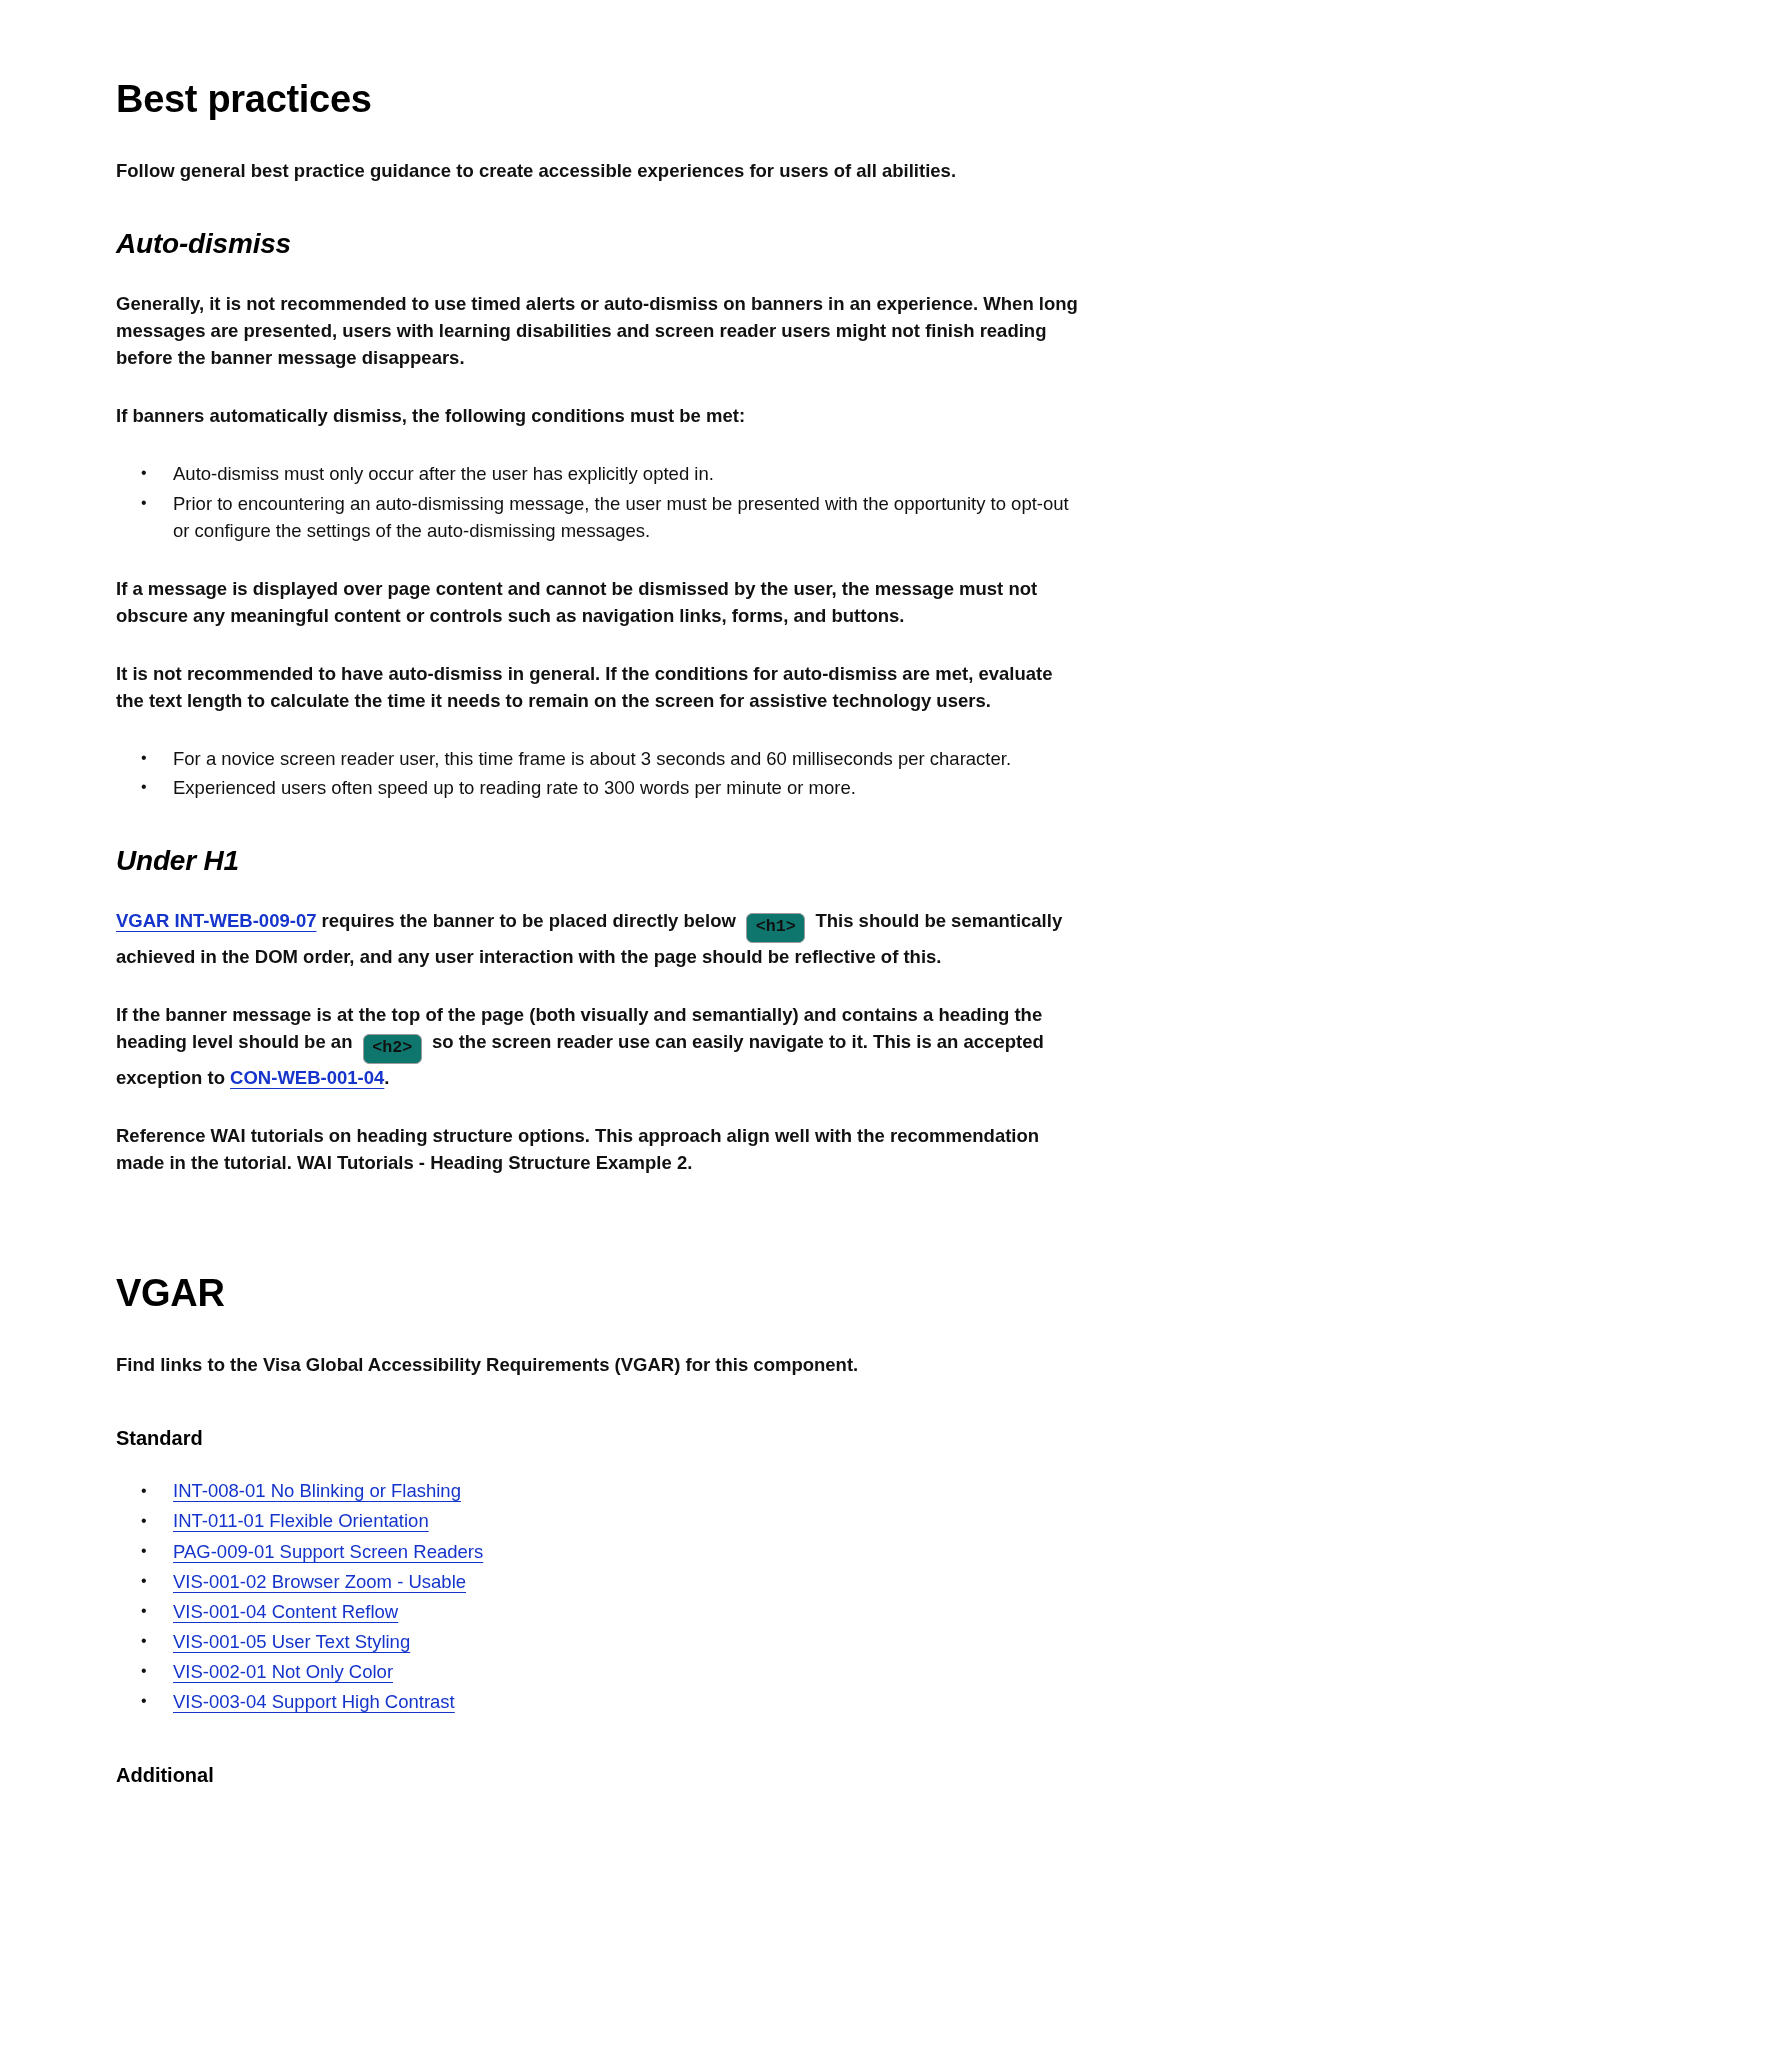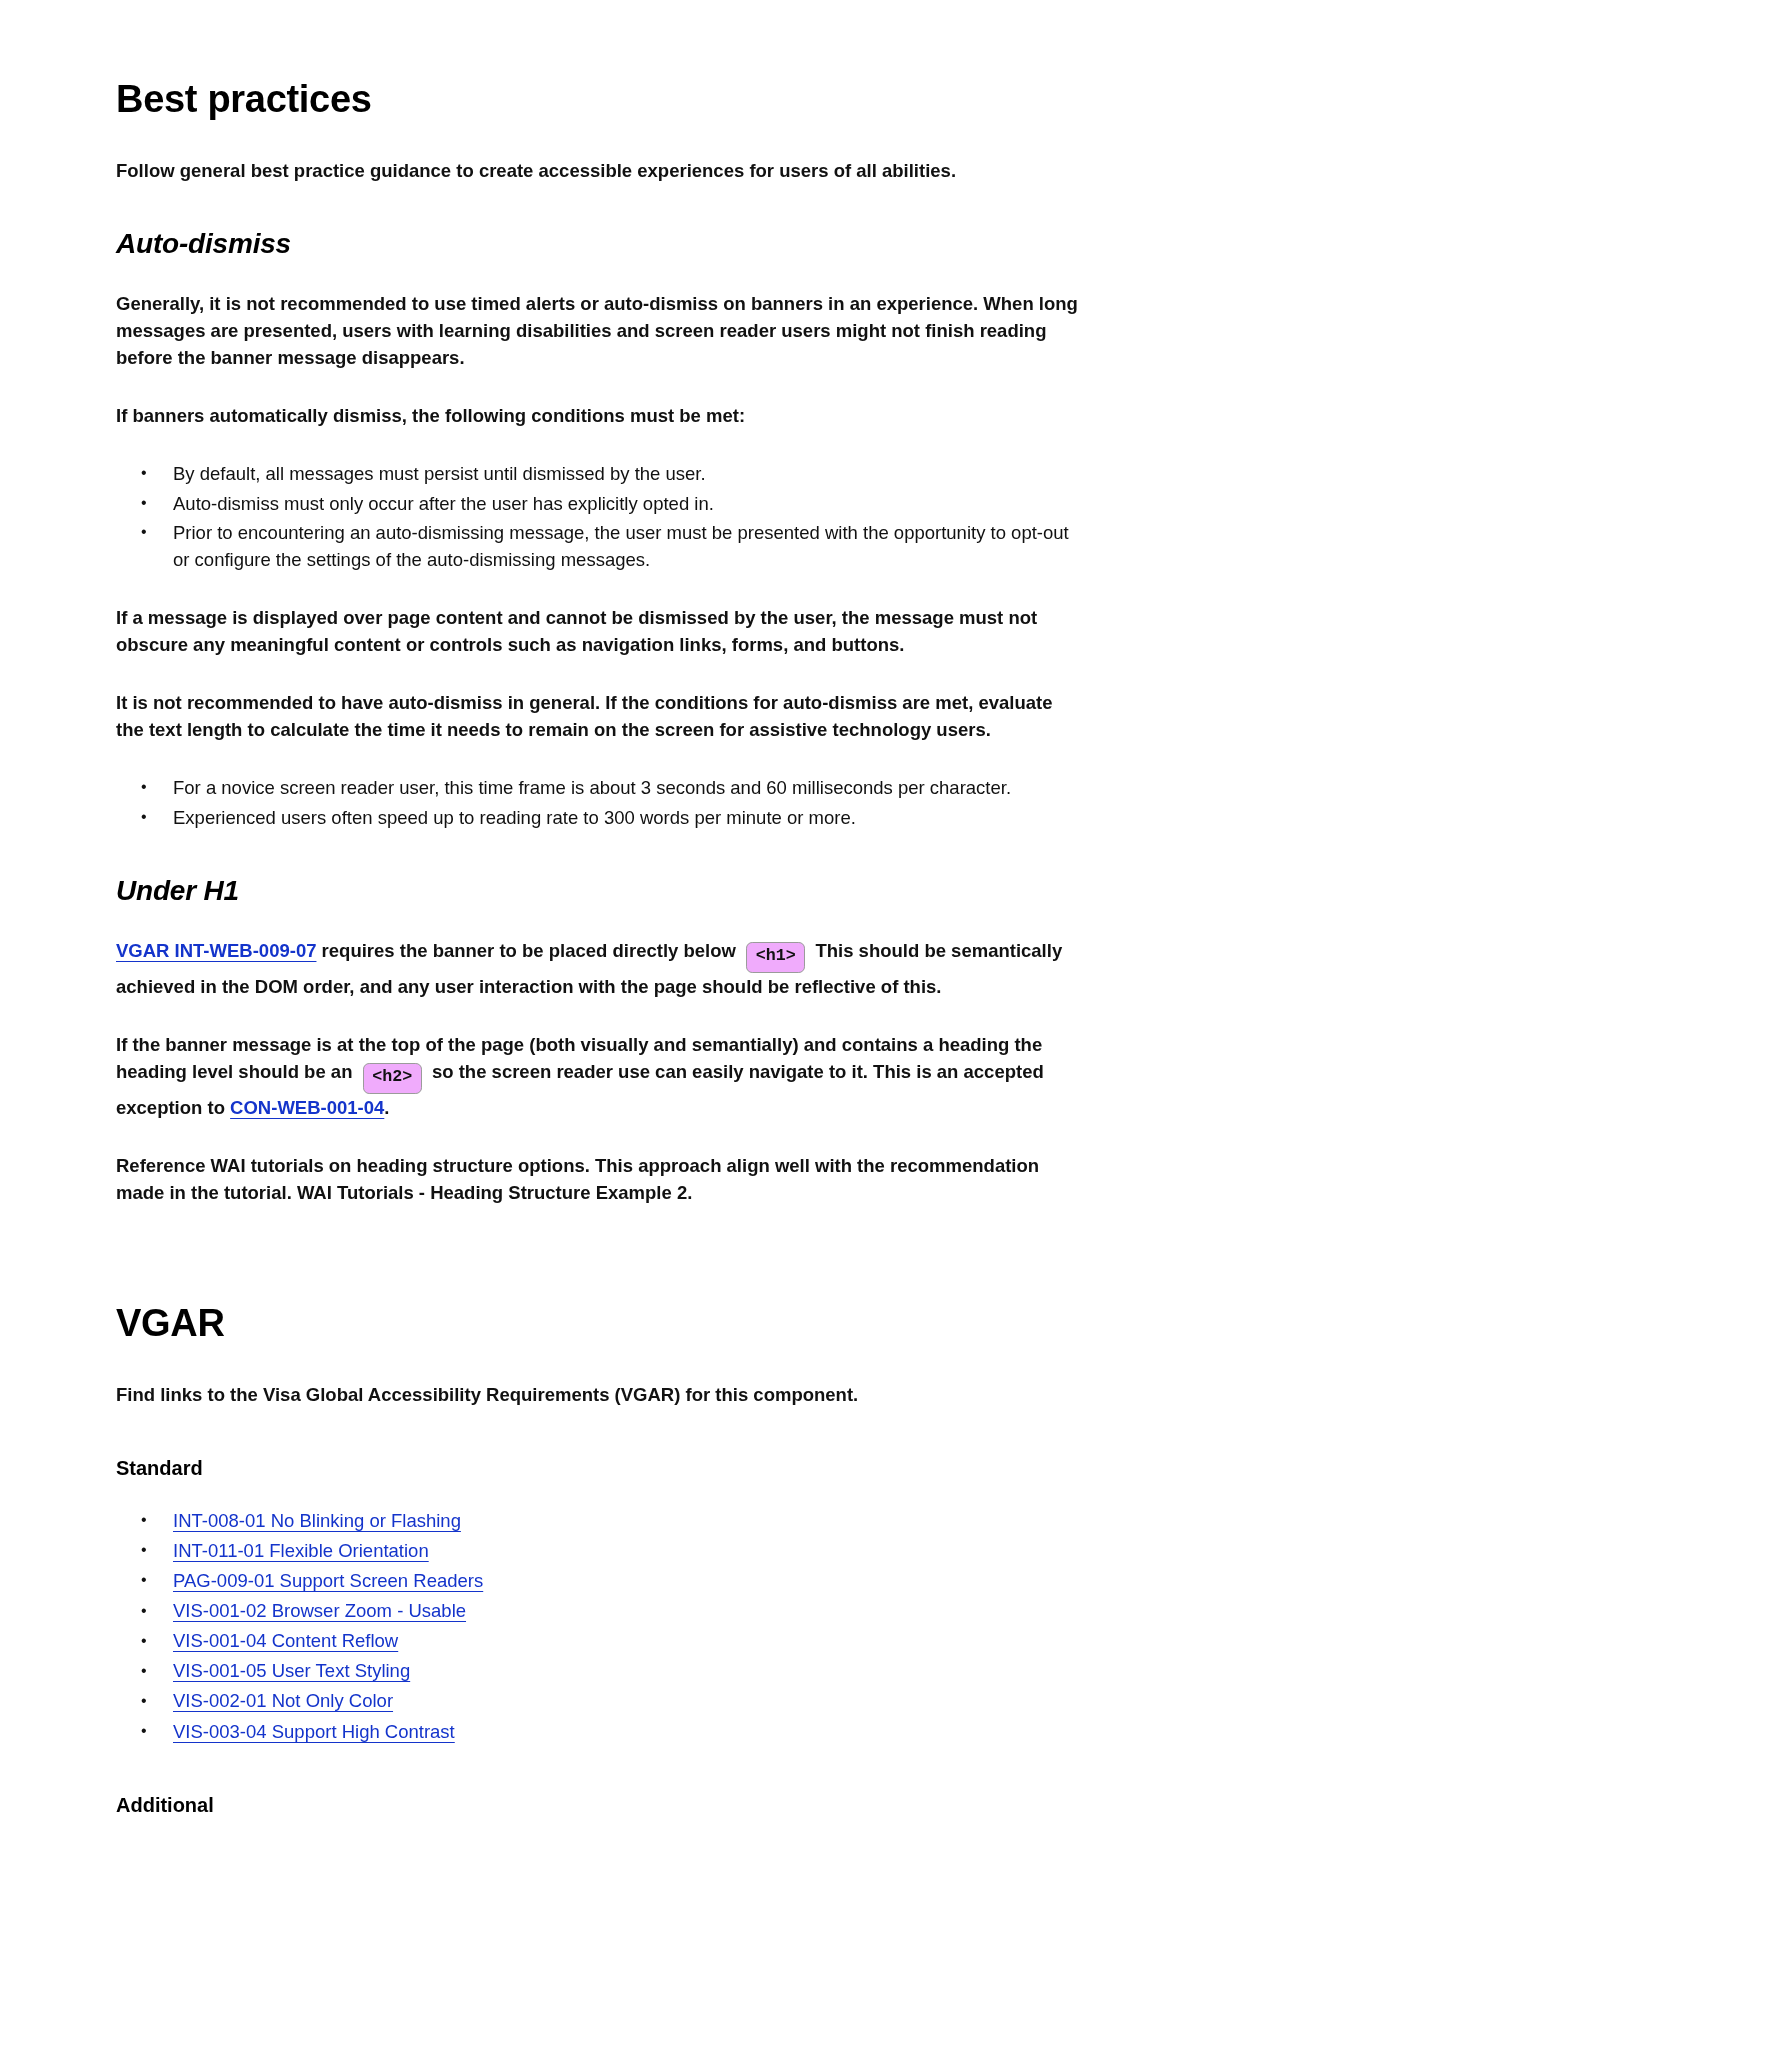--- a/index.html
+++ b/index.html
@@ -113,7 +113,6 @@
   <p>If banners automatically dismiss, the following conditions must be met:</p>
 
   <ul>
-    <li>By default, all messages must persist until dismissed by the user.</li>
     <li>Auto-dismiss must only occur after the user has explicitly opted in.</li>
     <li>Prior to encountering an auto-dismissing message, the user must be presented with the opportunity to opt-out or configure the settings of the auto-dismissing messages.</li>
   </ul>

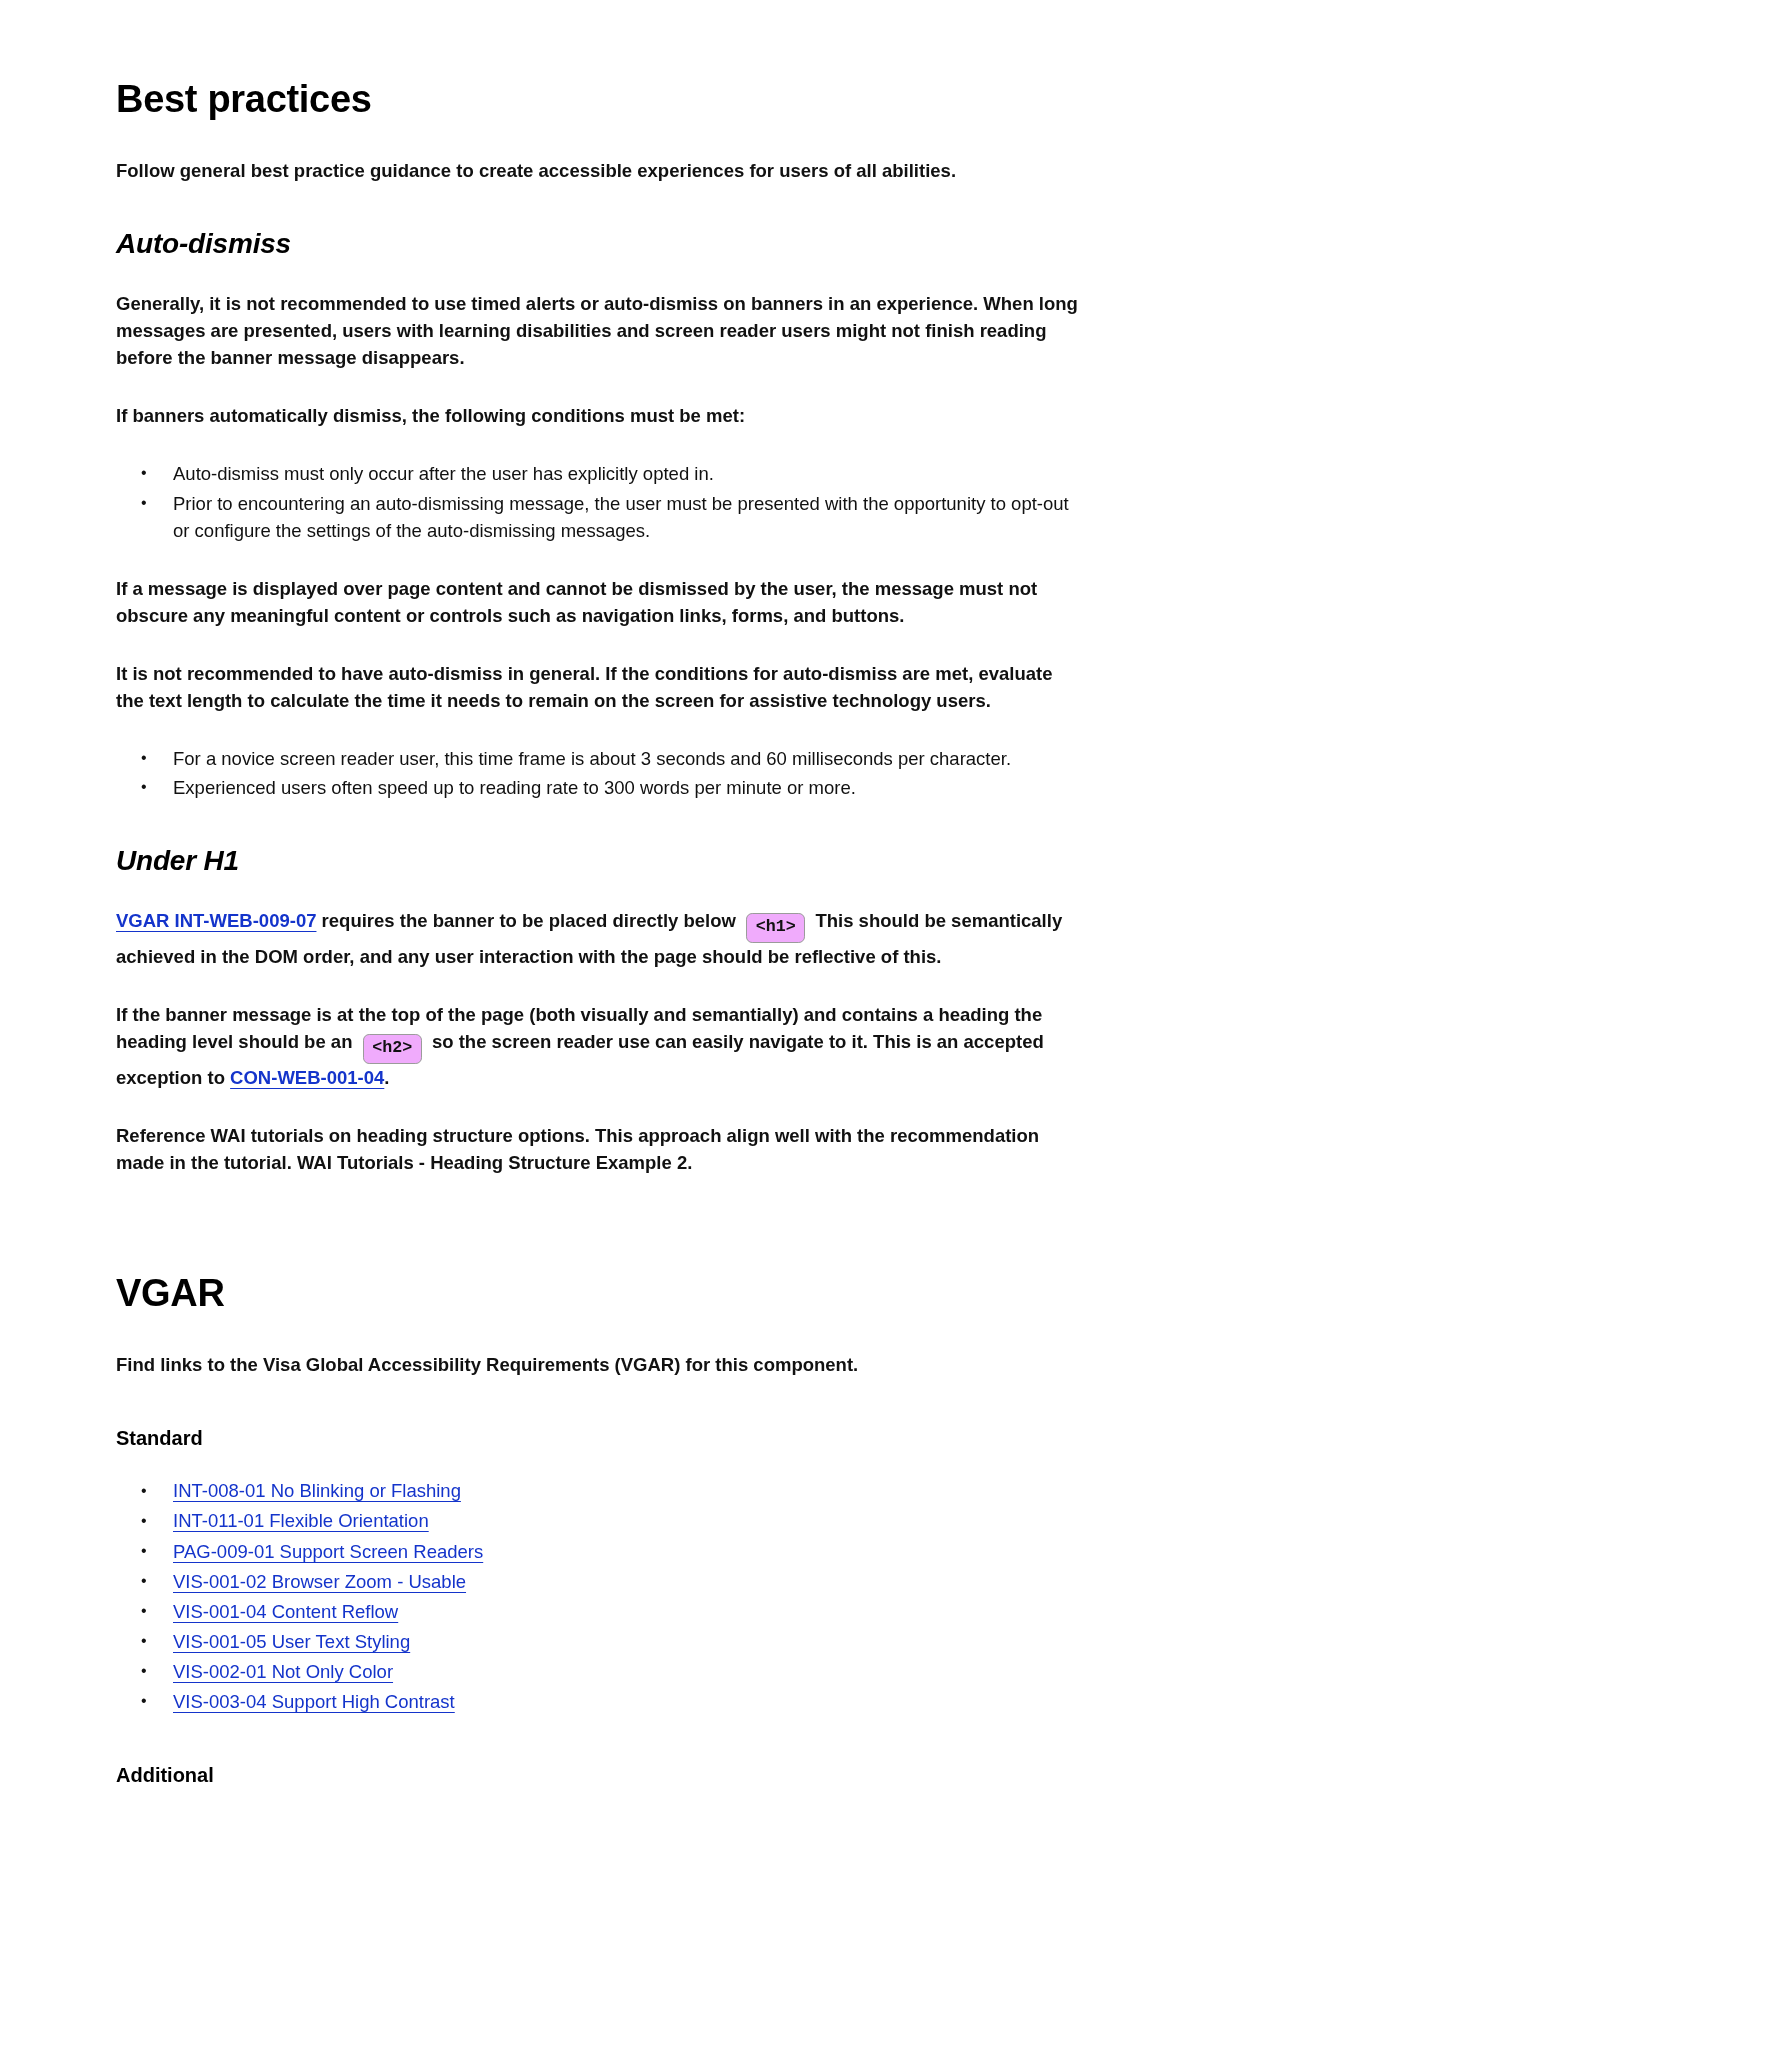--- a/index.html
+++ b/index.html
@@ -88,7 +88,7 @@
     padding: 5px 8.6px 6.8px 8.6px;
     border: 1.2px solid #9b9b9b;
     border-radius: 6.2px;
-    background: #f0abfc;
+    background: #0f766e;
     color: #111111;
     margin: 0 5px;
     vertical-align: -3.7px;

